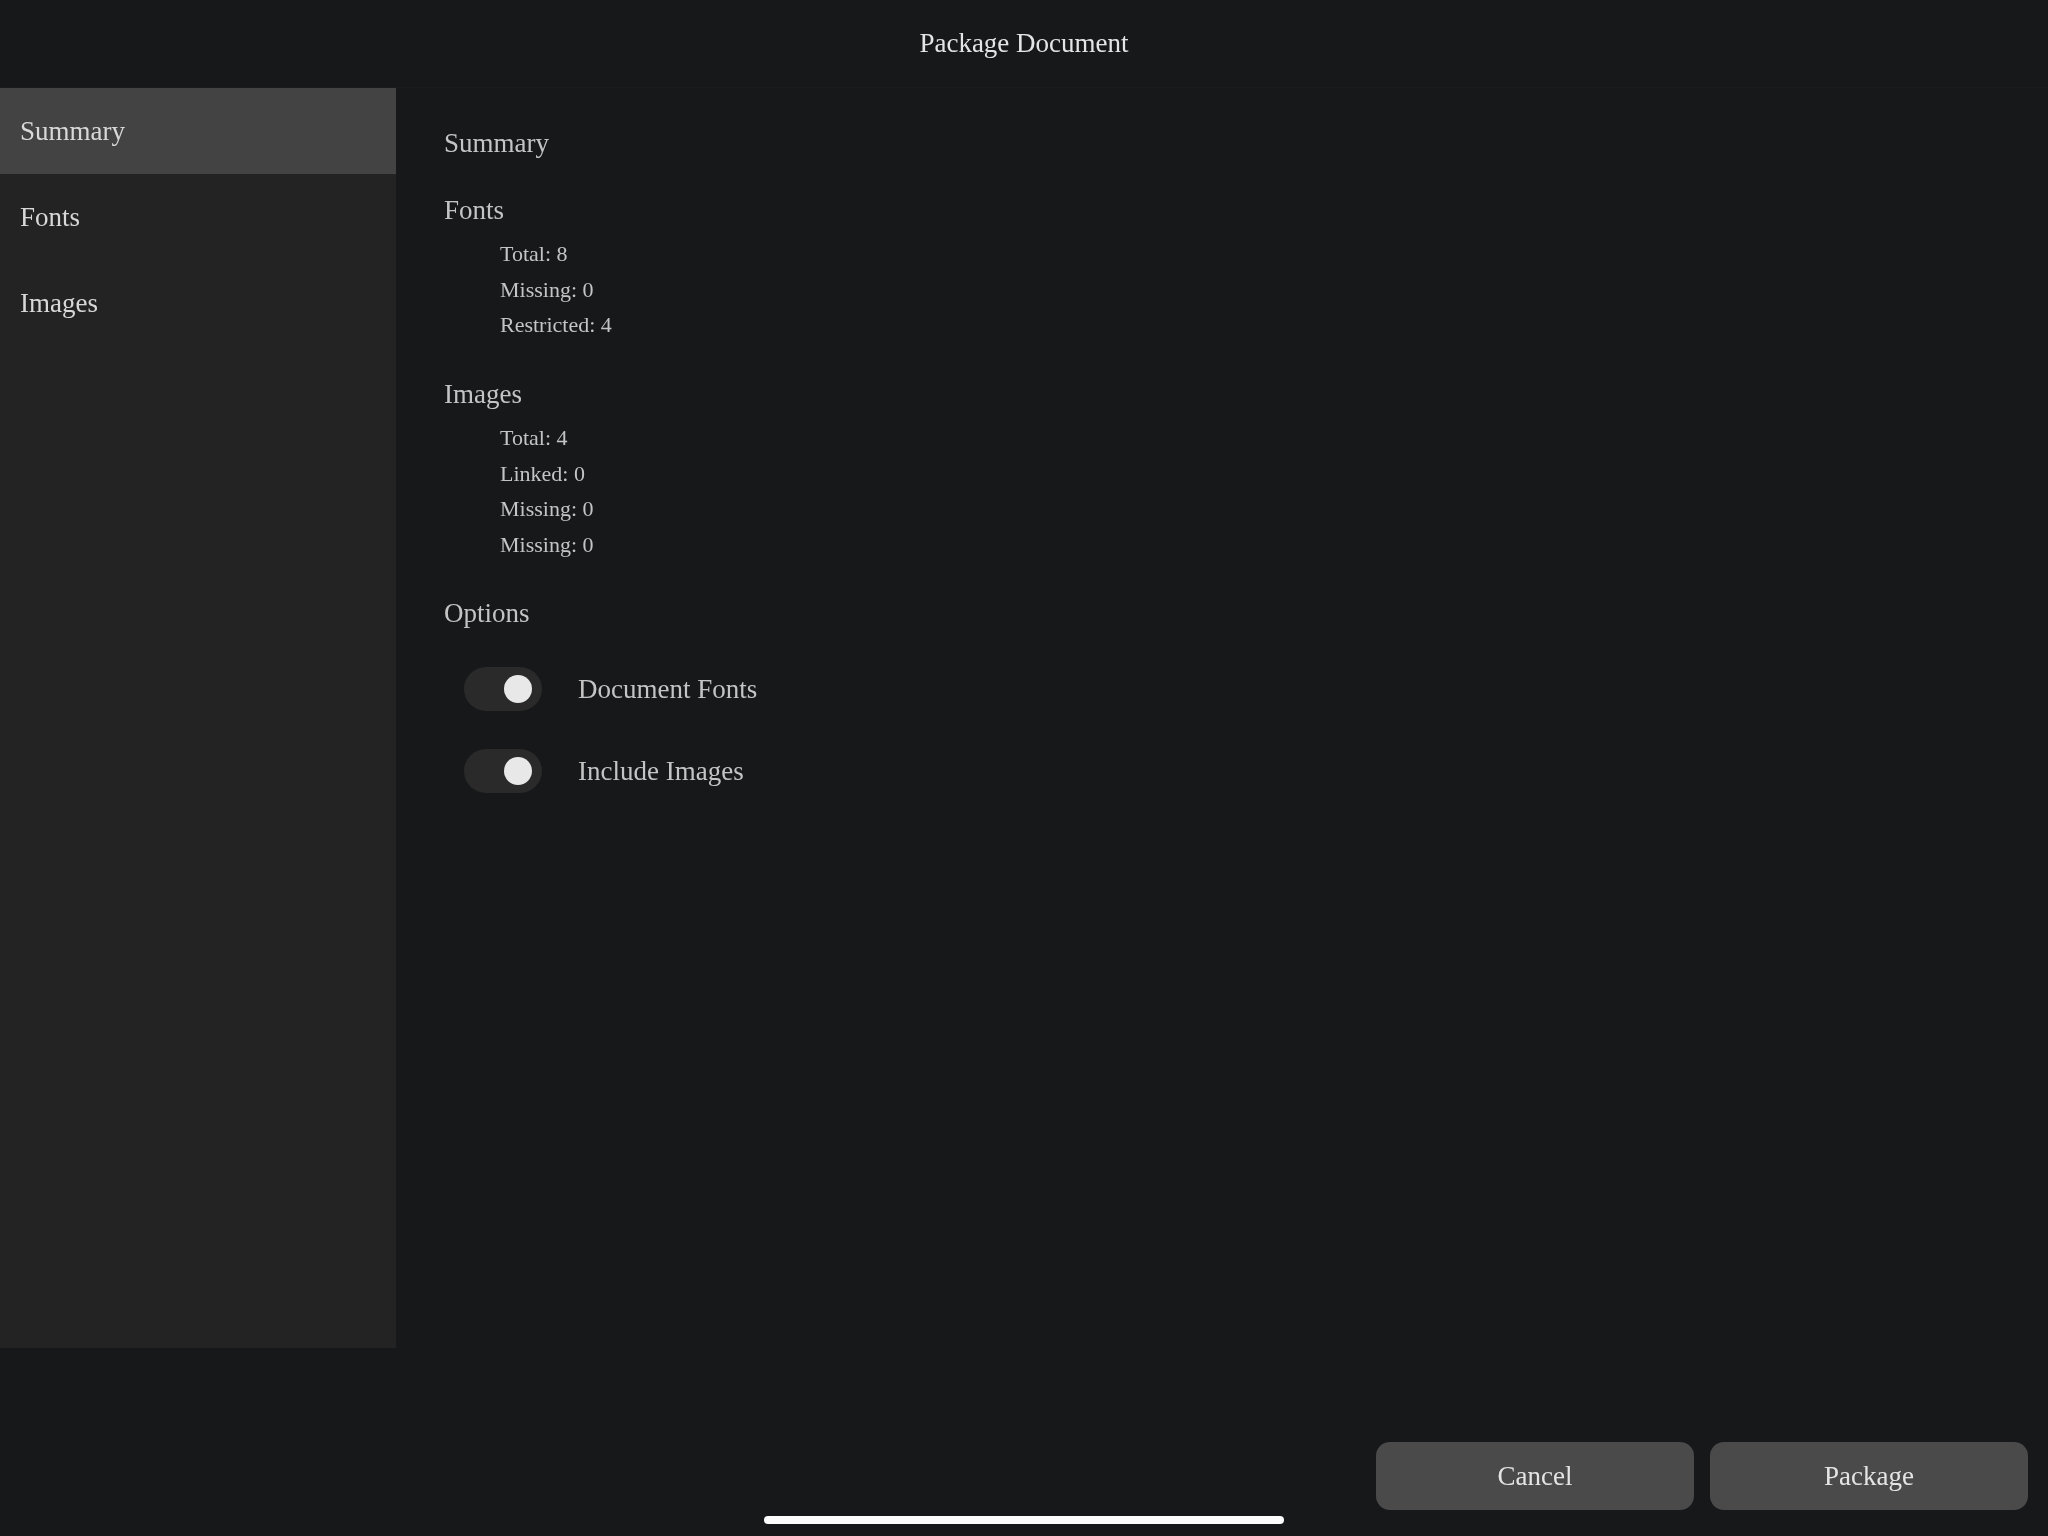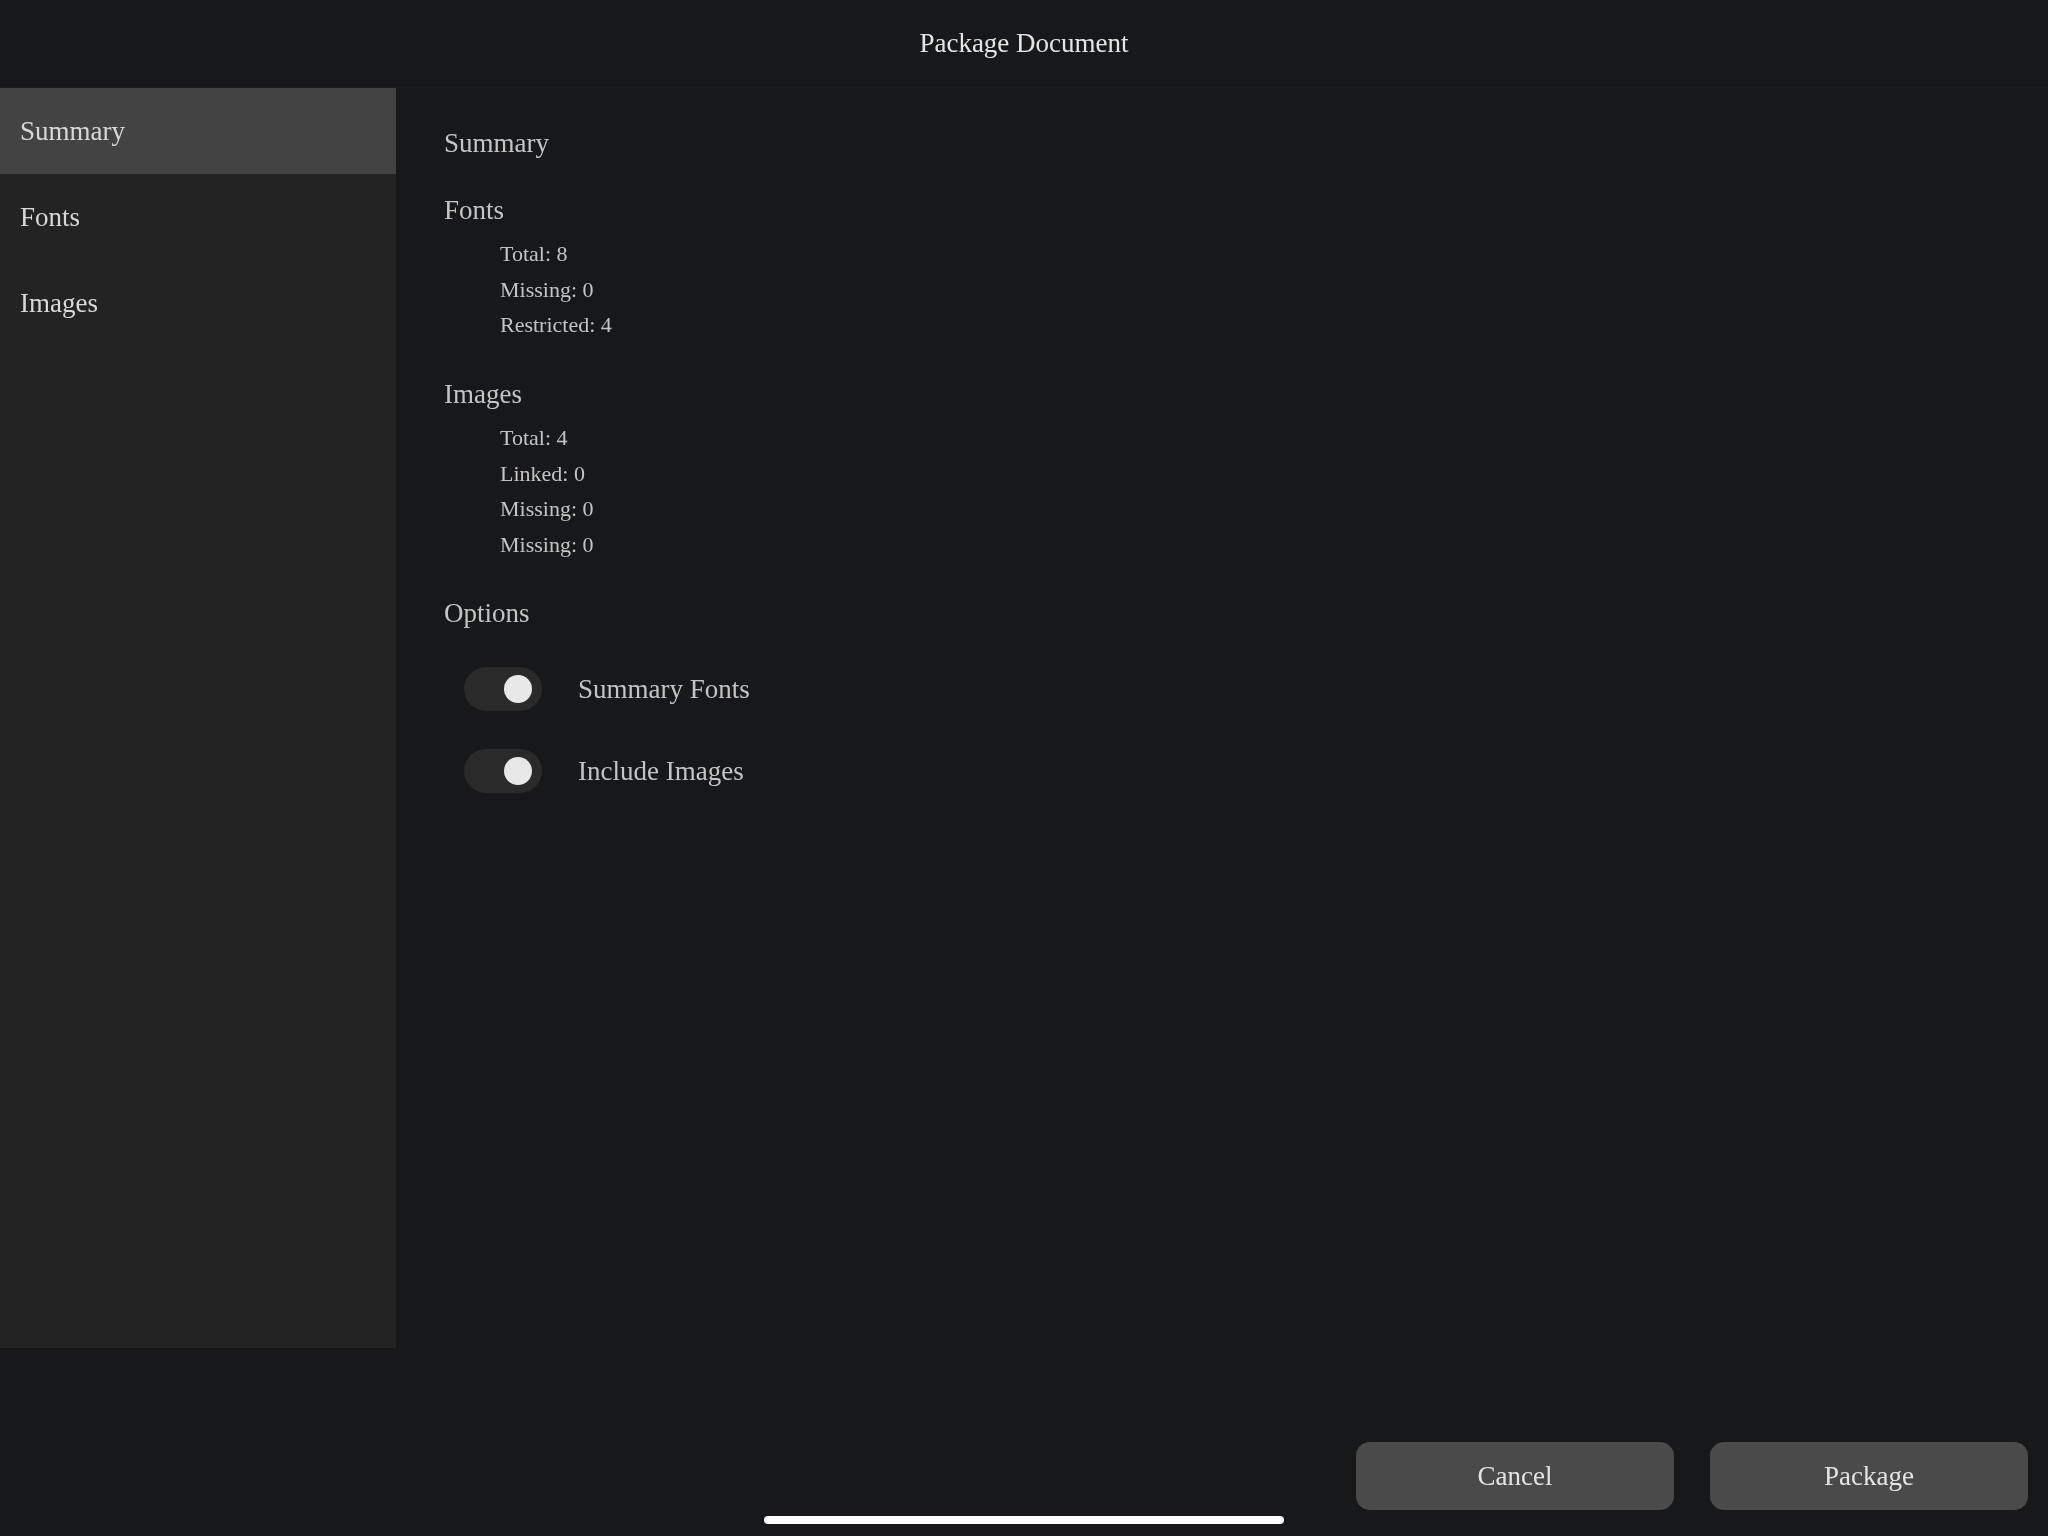--- a/index.html
+++ b/index.html
@@ -220,7 +220,7 @@
         <div class="toggle">
           <div class="toggle-knob"></div>
         </div>
-        <div class="toggle-label">Summary Fonts</div>
+        <div class="toggle-label">Document Fonts</div>
       </div>
 
       <div class="toggle-row">

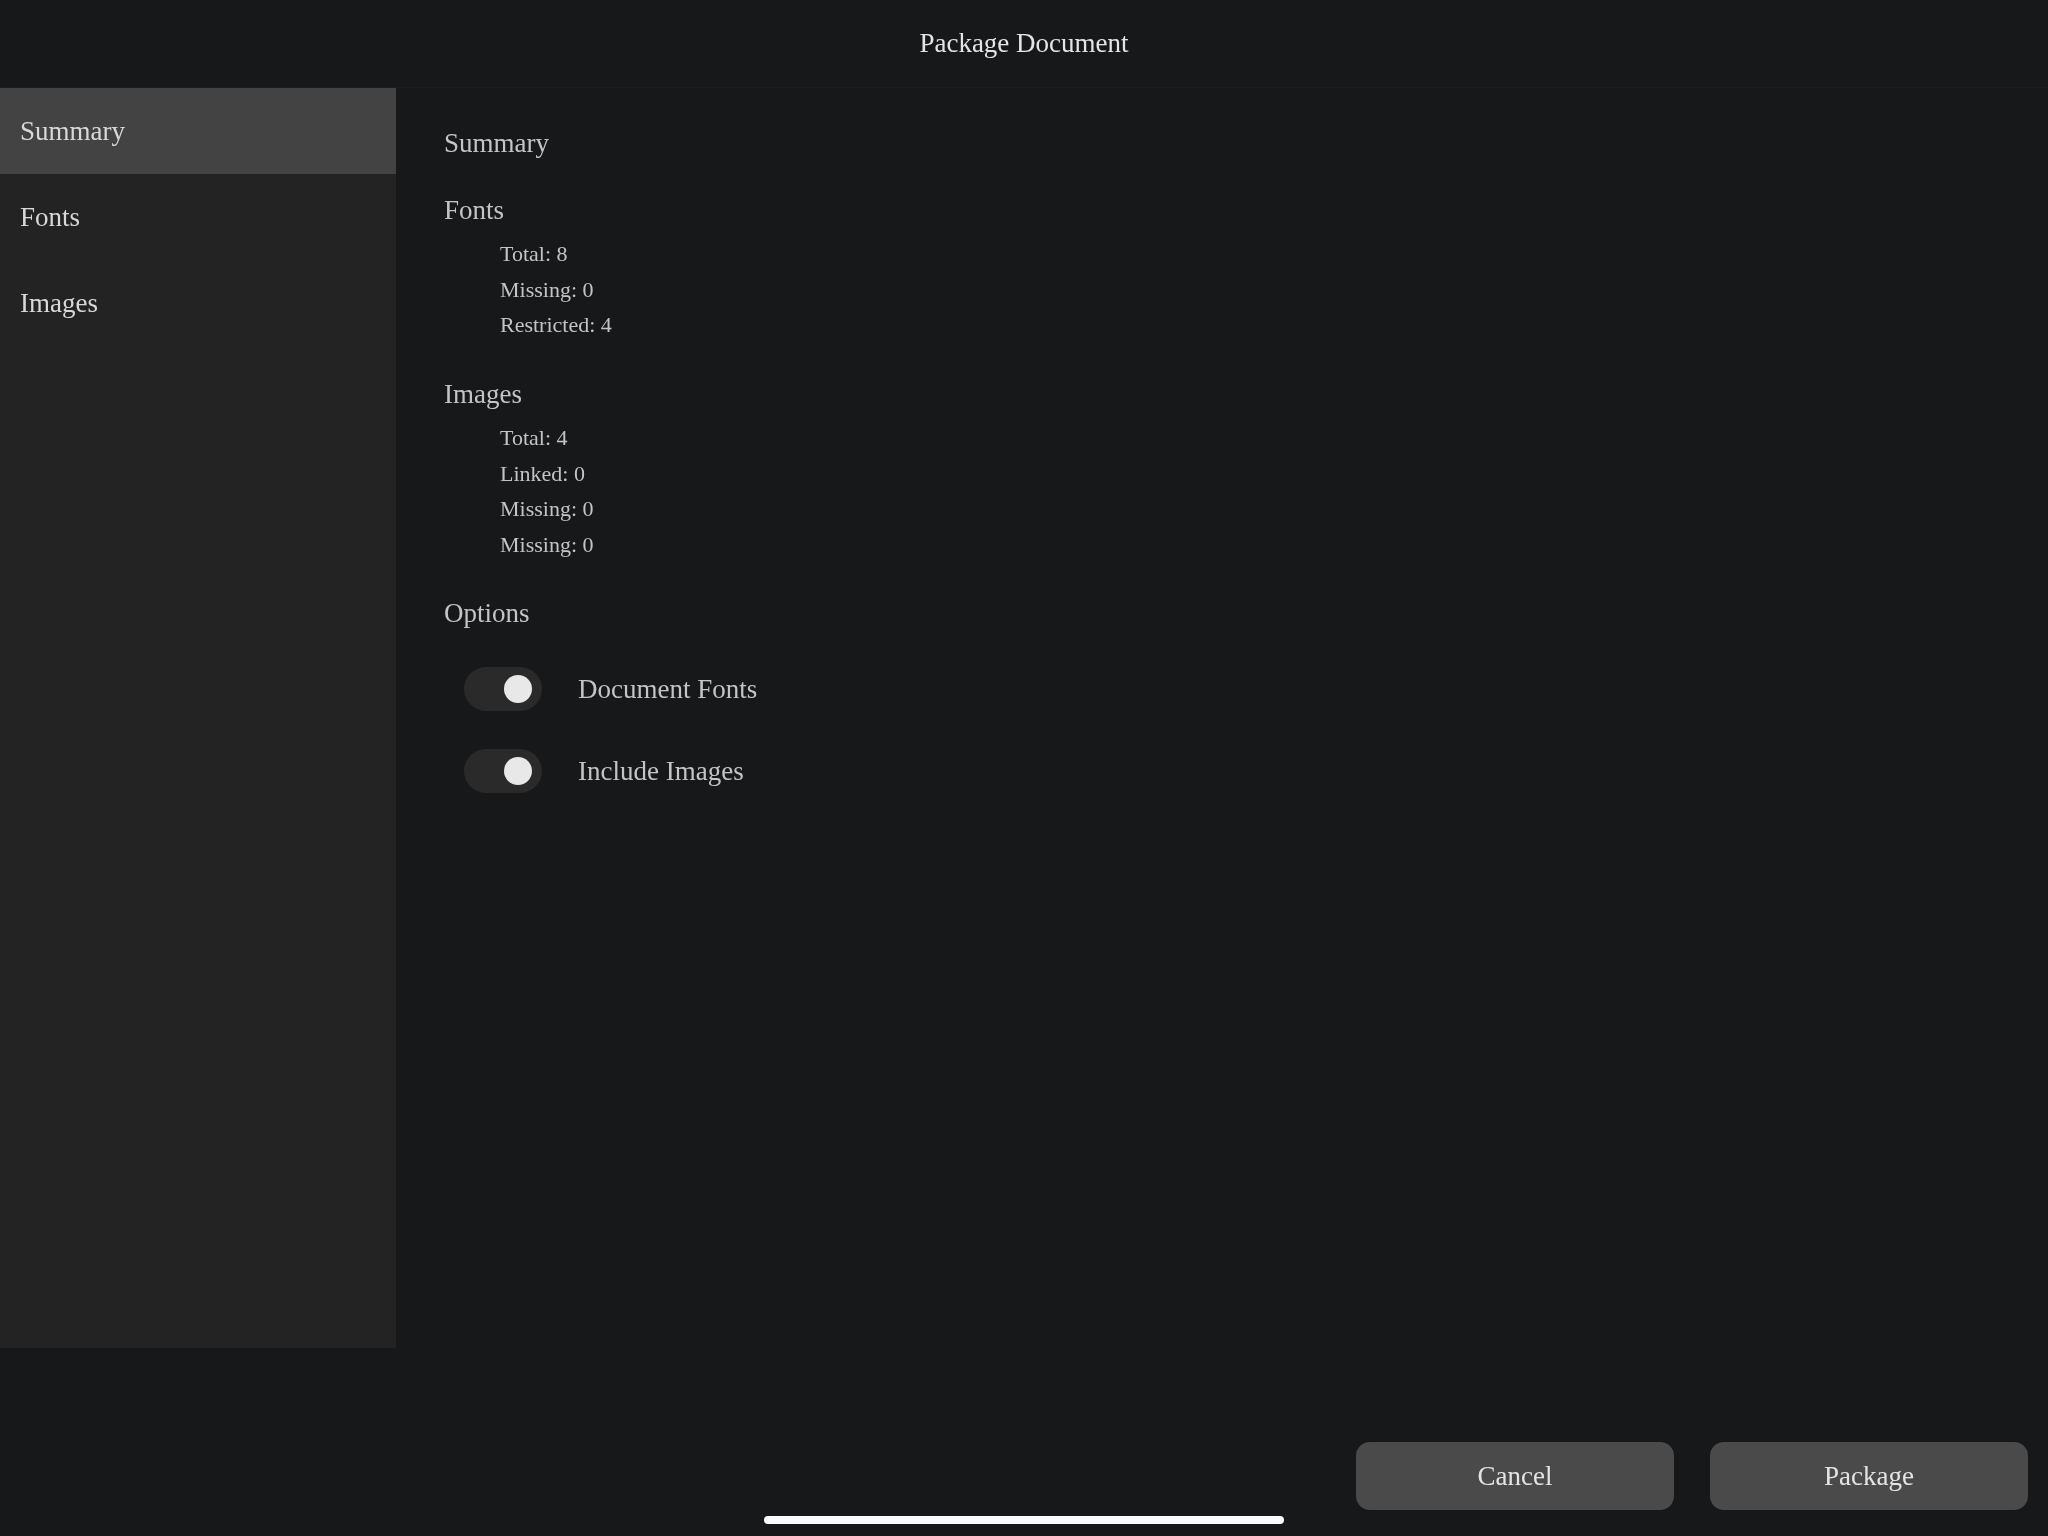--- a/index.html
+++ b/index.html
@@ -125,7 +125,7 @@
       bottom: 26px;
       right: 20px;
       display: flex;
-      gap: 36px;
+      gap: 16px;
       margin-top: 40px;
     }
     

